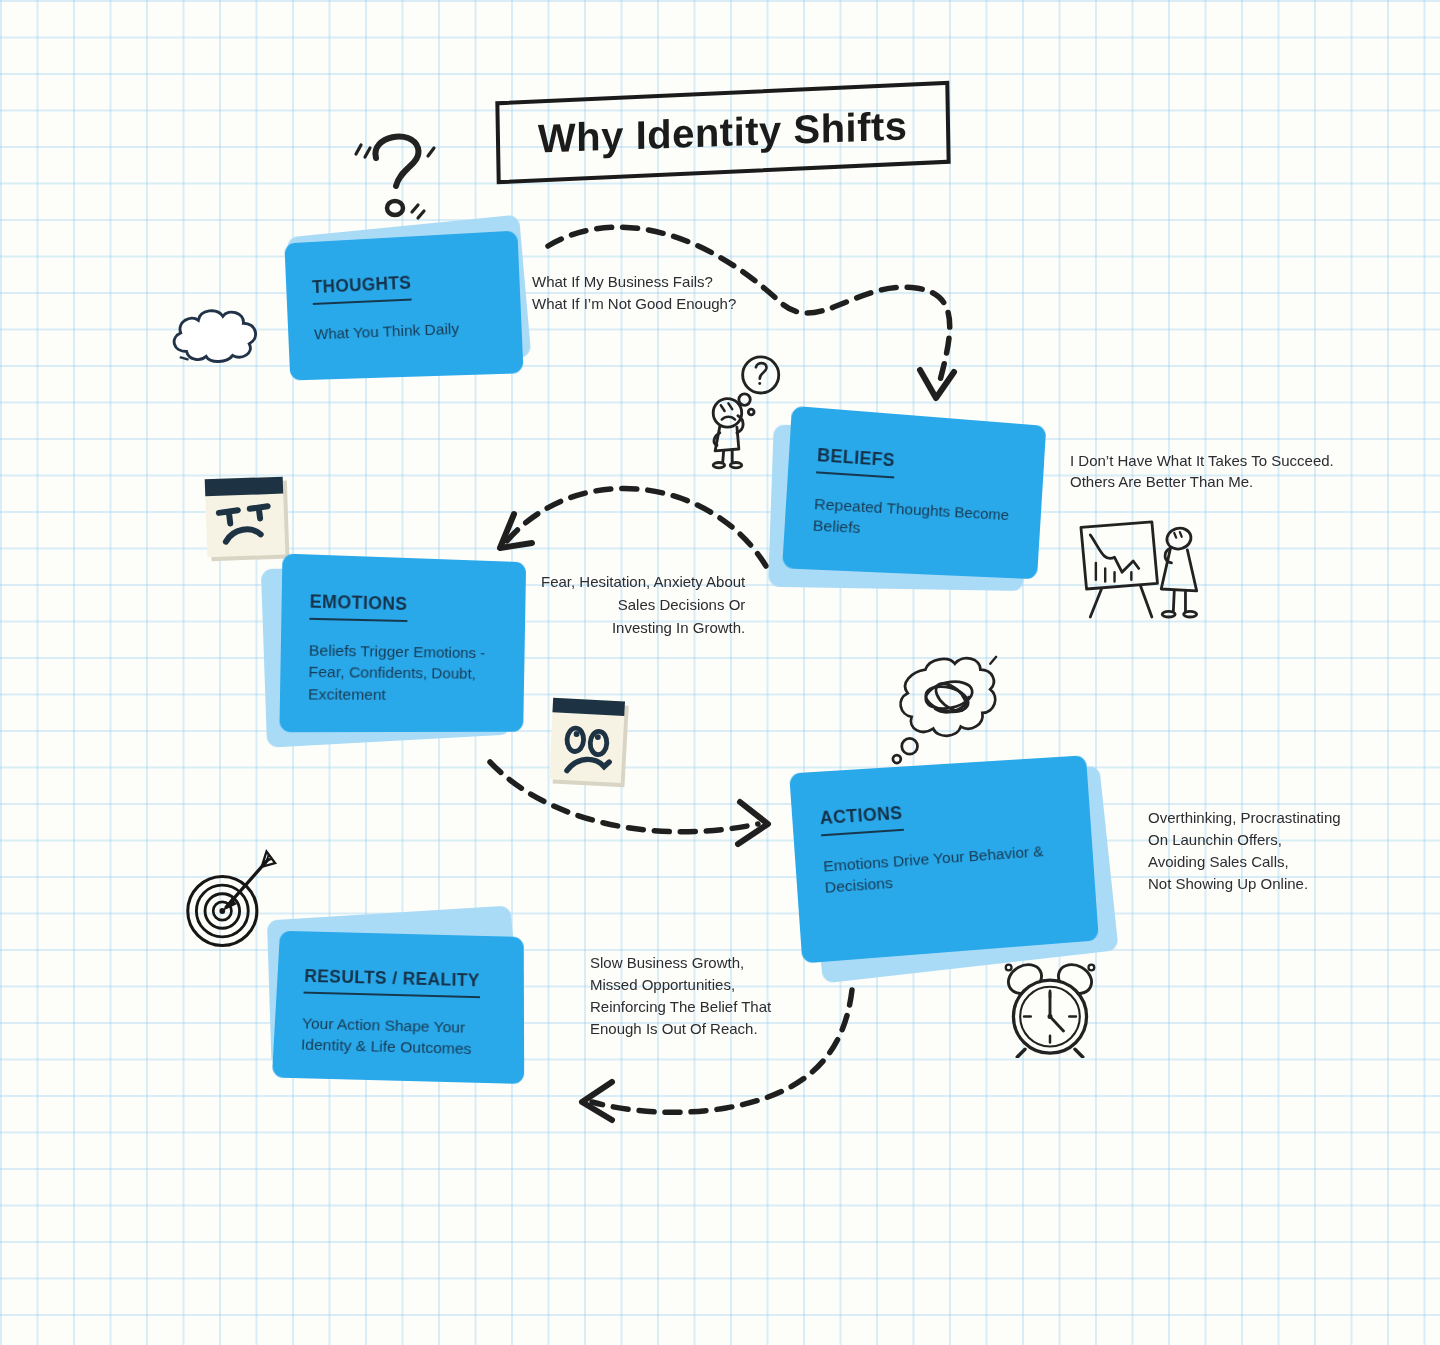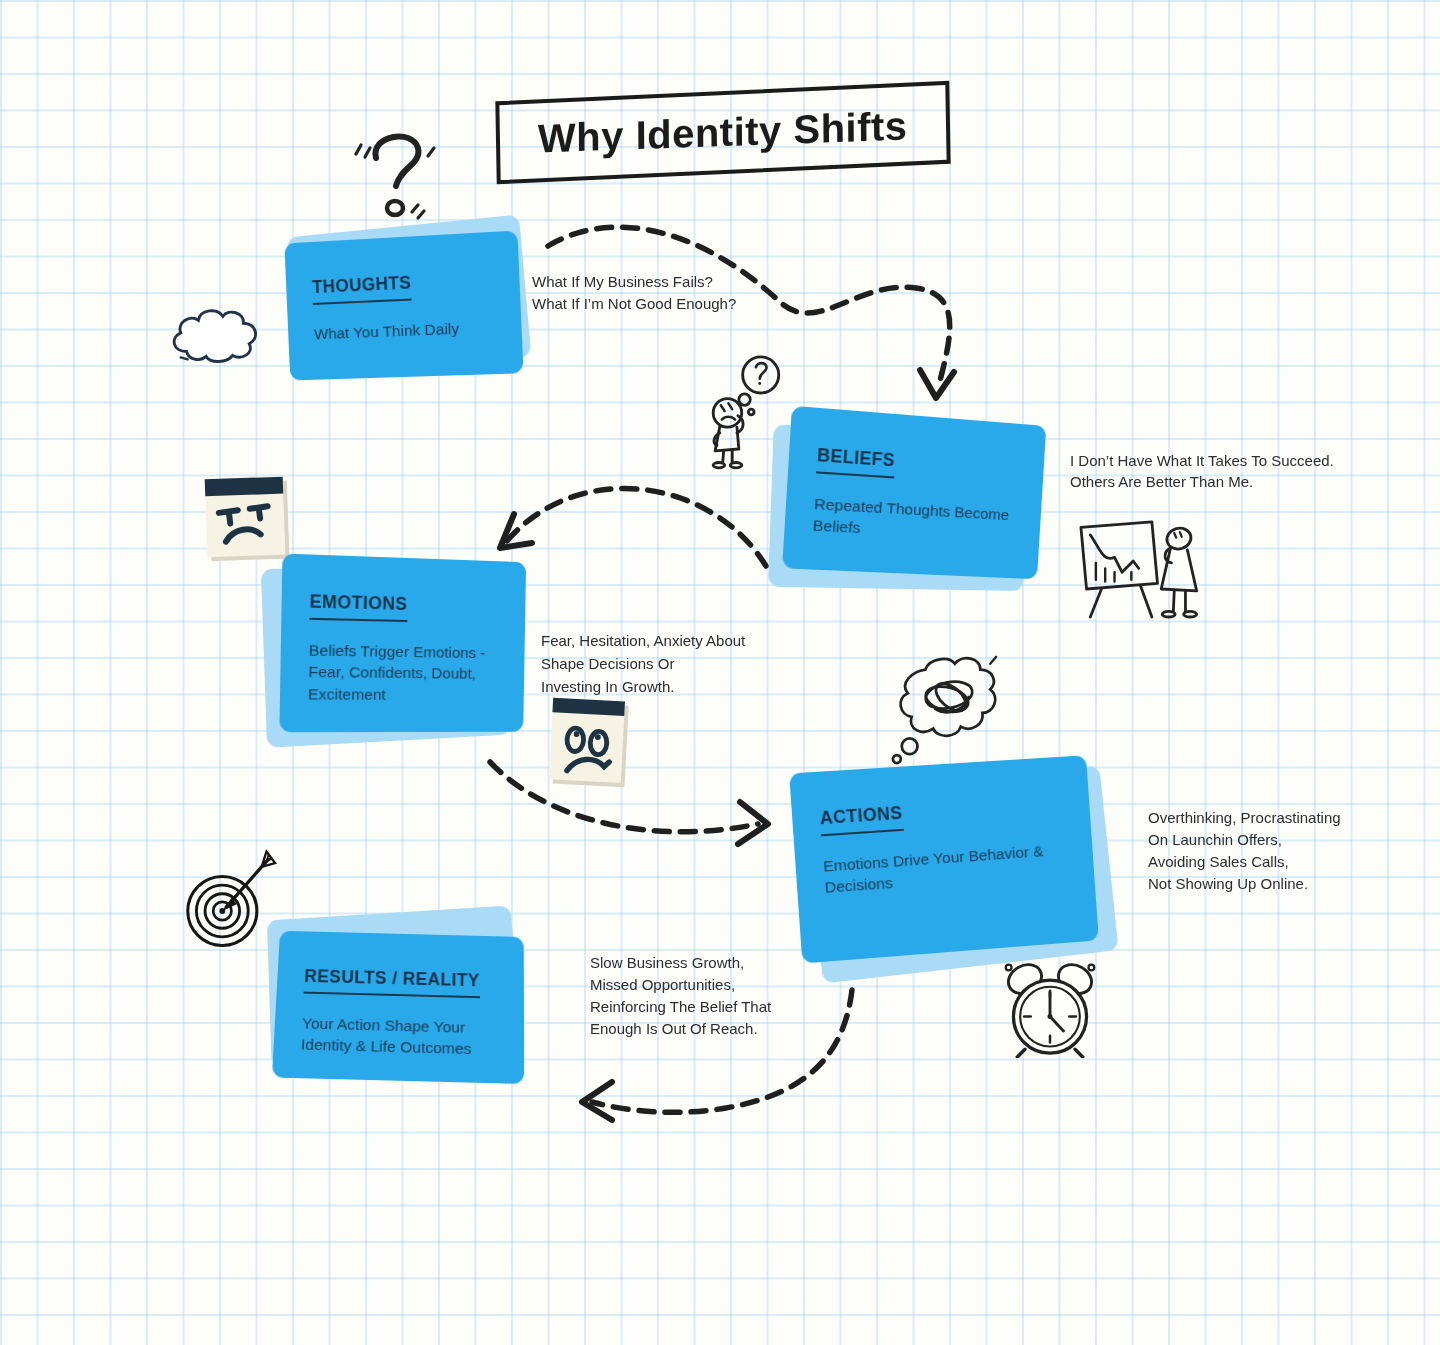--- a/index.html
+++ b/index.html
@@ -65,7 +65,7 @@
   .note{position:absolute;font-size:15px;line-height:22px;color:#2c2c32;font-weight:500;}
   .n1{left:532px;top:271px;}
   .n2{left:1070px;top:450px;line-height:21px;}
-  .n3{left:541px;top:629px;line-height:23px;}
+  .n3{left:541px;top:570px;line-height:23px;text-align:right;}
   .n4{left:1104px;top:807px;margin-left:44px;}
   .n5{left:566px;top:952px;margin-left:24px;}
 

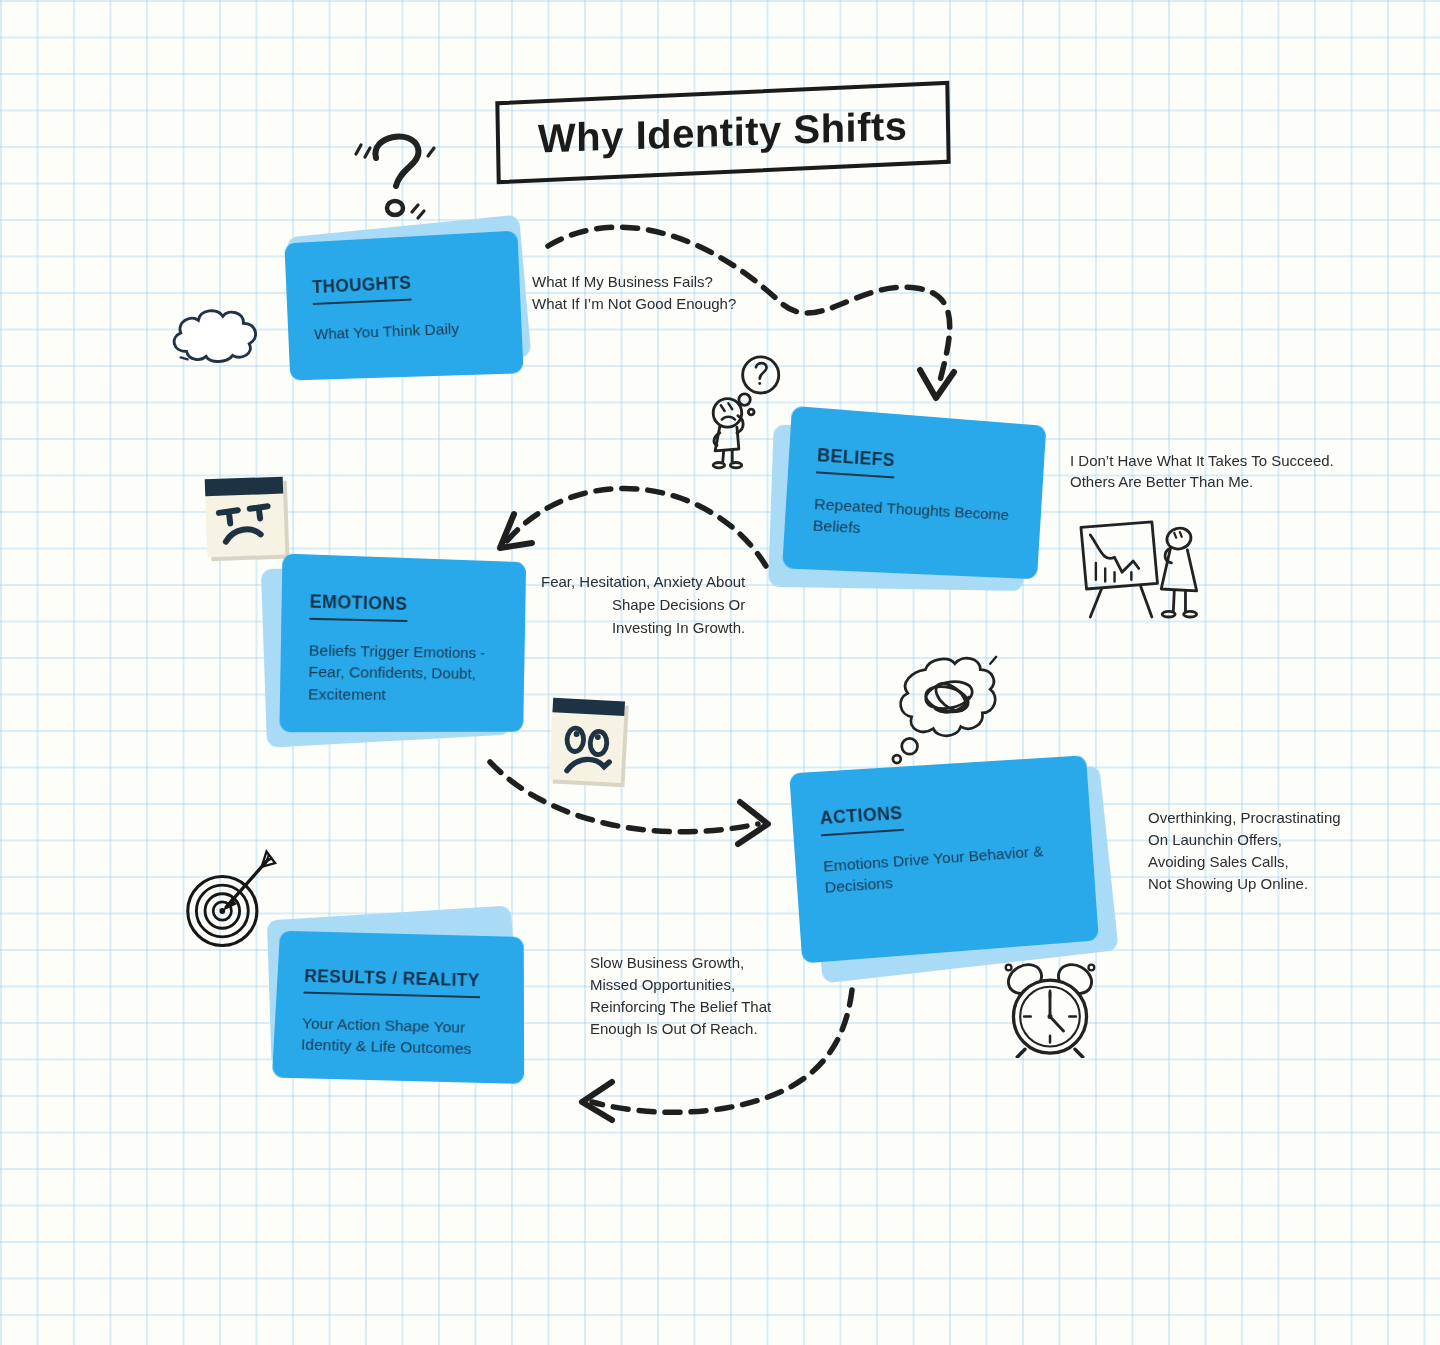--- a/index.html
+++ b/index.html
@@ -251,7 +251,7 @@
 
   <div class="note n3">
     <div>Fear, Hesitation, Anxiety About</div>
-    <div>Shape Decisions Or</div>
+    <div>Sales Decisions Or</div>
     <div>Investing In Growth.</div>
   </div>
 

